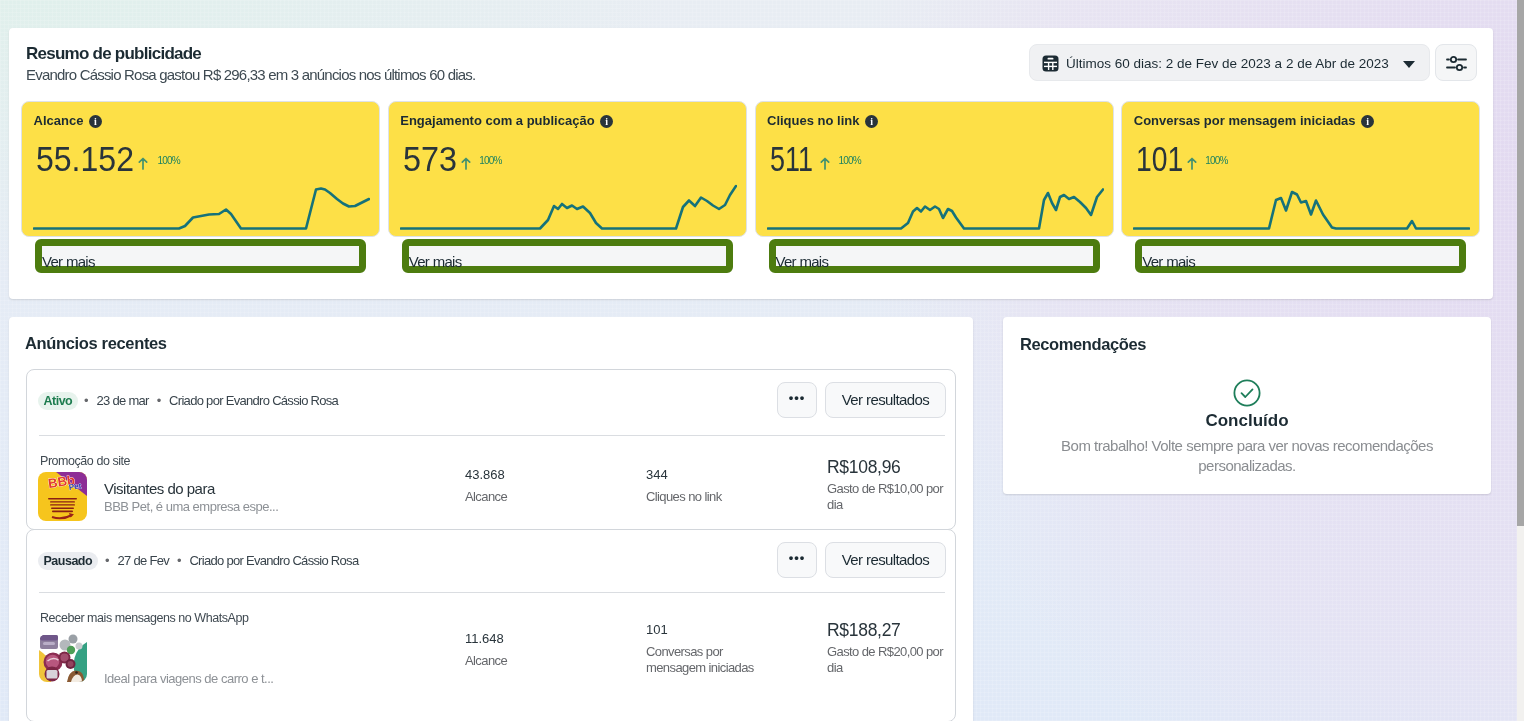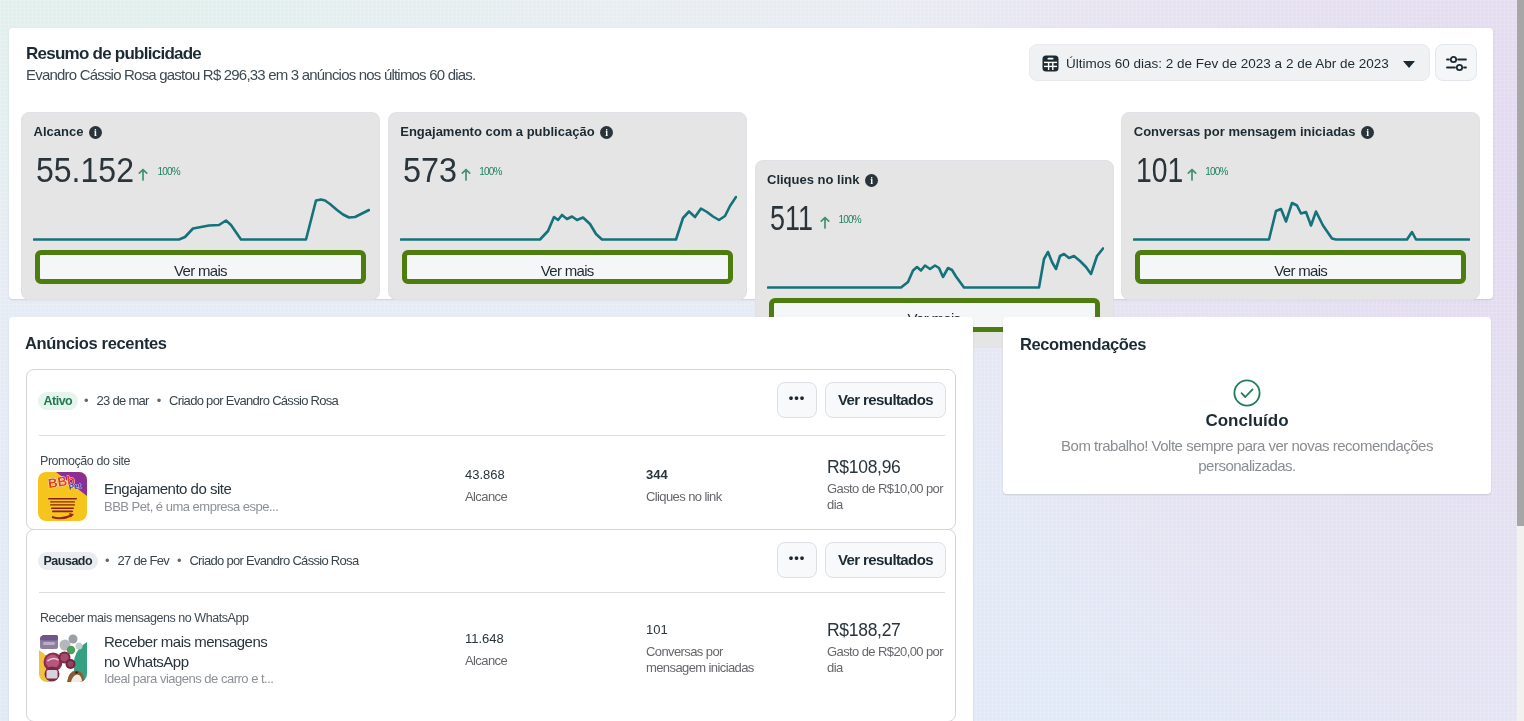--- a/index.html
+++ b/index.html
@@ -15,7 +15,7 @@
     linear-gradient(to bottom, #e8edf3 0%, #e4ebf6 55%, #e0e9f7 100%);
 }
 .card { position:absolute; background:#fff; border-radius:4px; box-shadow:0 1px 2px rgba(0,0,0,0.12); }
-.mcard { position:absolute; background:#e5e5e5; border:1px solid #dee2e7; border-radius:8px; top:84px; width:359px; height:188px; }
+.mcard { position:absolute; background:#fde047; border:1px solid #dee2e7; border-radius:8px; top:73px; width:359px; height:136px; }
 .mtitle { position:absolute; left:11.5px; top:11px; font-size:13px; font-weight:bold; color:#1c2b33; white-space:nowrap; }
 .mnum { position:absolute; left:14px; top:36.5px; font-size:35px; color:#29343b; transform-origin:0 0; white-space:nowrap; }
 .mpct { position:absolute; top:52.5px; font-size:10px; color:#1d8260; letter-spacing:-0.8px; }

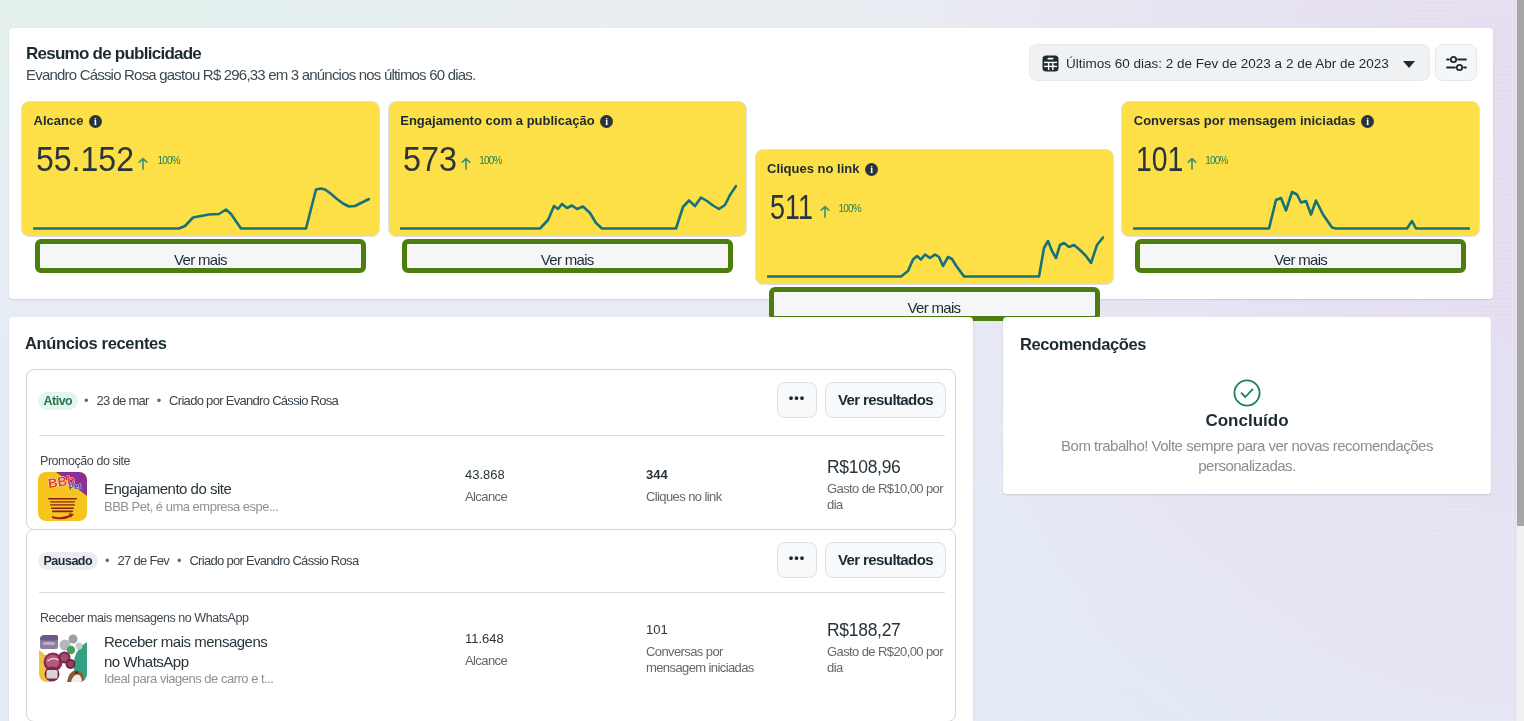--- a/index.html
+++ b/index.html
@@ -100,7 +100,7 @@
       <div class="vermais">Ver mais</div>
     </div>
 
-    <div class="mcard" style="left:745.5px;margin-top:48px;">
+    <div class="mcard" style="left:745.5px;">
       <div class="mtitle">Cliques no link <span class="info">i</span></div>
       <div class="mnum" style="transform:scaleX(0.77);">511</div>
       <svg class="marr" style="left:64.5px;" width="10" height="13" viewBox="0 0 10 13">

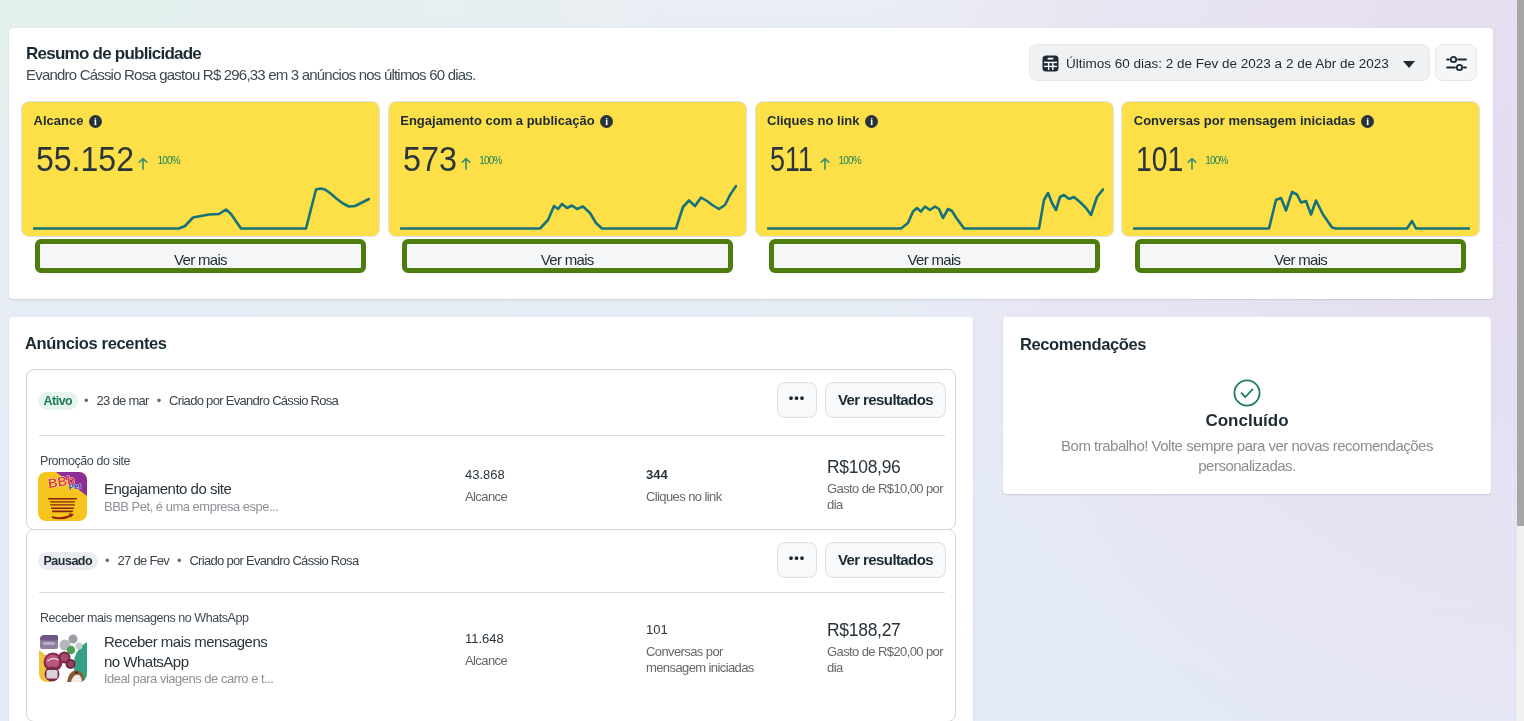--- a/index.html
+++ b/index.html
@@ -20,7 +20,7 @@
 .mnum { position:absolute; left:14px; top:36.5px; font-size:35px; color:#29343b; transform-origin:0 0; white-space:nowrap; }
 .mpct { position:absolute; top:52.5px; font-size:10px; color:#1d8260; letter-spacing:-0.8px; }
 .marr { position:absolute; top:54.5px; }
-.vermais { position:absolute; left:13px; right:13px; top:137px; height:34px; background:#f5f6f7; border:5px solid #4d7c0f; border-radius:6px; text-align:center; line-height:32px; font-size:15px; color:#1c2b33; letter-spacing:-0.7px; }
+.vermais { position:absolute; left:13px; right:13px; top:137px; height:34px; background:#f5f6f7; border:7px solid #4d7c0f; border-radius:6px; text-align:left; line-height:32px; font-size:15px; color:#1c2b33; letter-spacing:-0.7px; }
 .chart { position:absolute; left:11px; top:73px; width:337px; height:60px; }
 .chart polyline { fill:none; stroke:#16727a; stroke-width:2.6; stroke-linejoin:round; stroke-linecap:round; }
 .info { display:inline-block; width:13px; height:13px; border-radius:50%; background:#29343b; color:#fff; font-size:10px; font-weight:bold; text-align:center; line-height:13px; vertical-align:0px; margin-left:2px; letter-spacing:0; font-family:"Liberation Serif",serif; }

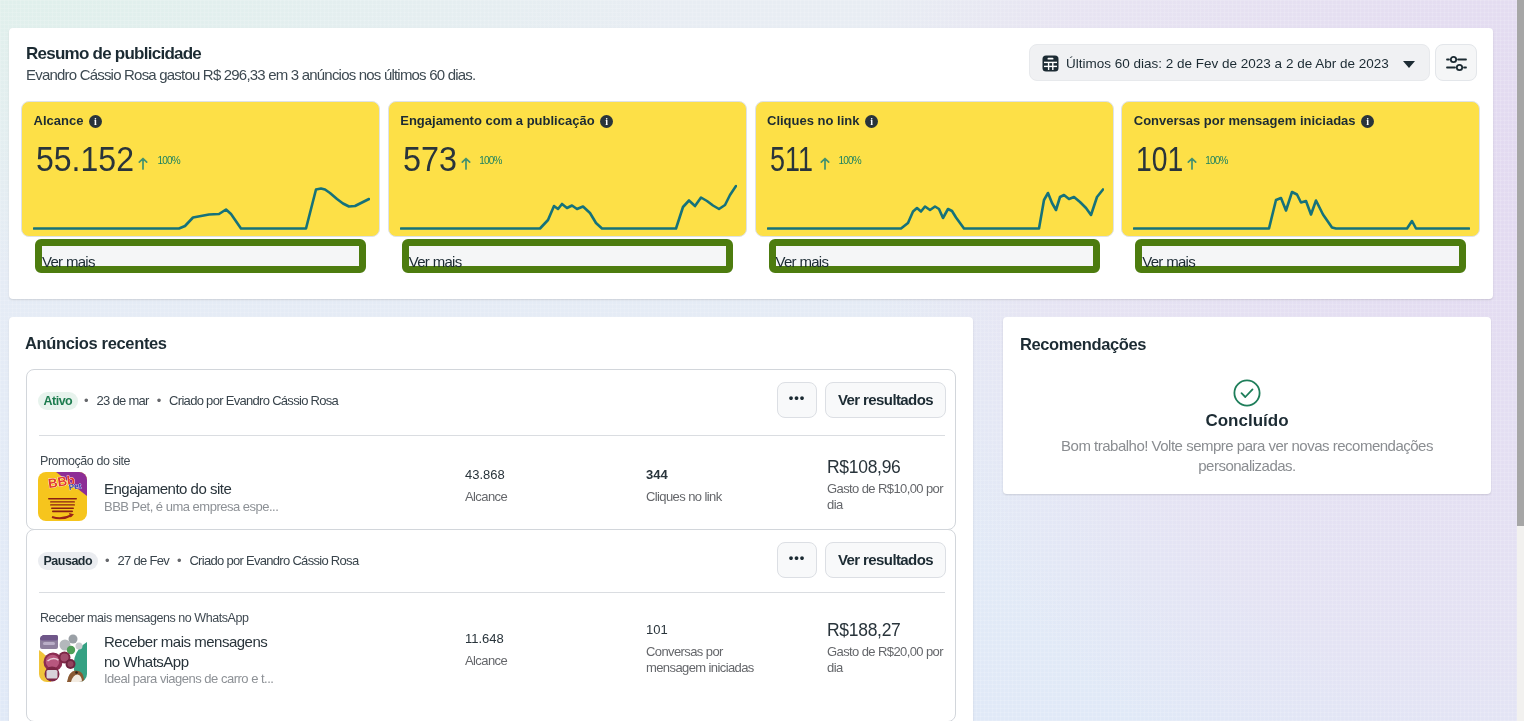--- a/index.html
+++ b/index.html
@@ -24,7 +24,7 @@
 .chart { position:absolute; left:11px; top:73px; width:337px; height:60px; }
 .chart polyline { fill:none; stroke:#16727a; stroke-width:2.6; stroke-linejoin:round; stroke-linecap:round; }
 .info { display:inline-block; width:13px; height:13px; border-radius:50%; background:#29343b; color:#fff; font-size:10px; font-weight:bold; text-align:center; line-height:13px; vertical-align:0px; margin-left:2px; letter-spacing:0; font-family:"Liberation Serif",serif; }
-.ibtn { position:absolute; background:#f8f9fa; border:1px solid #dcdfe4; border-radius:8px; top:12px; height:36px;font-weight:bold; }
+.ibtn { position:absolute; background:#f8f9fa; border:1px solid #dcdfe4; border-radius:8px; top:12px; height:36px; }
 .itembox { position:absolute; left:17px; width:930px; border:1px solid #d2d6db; border-radius:8px; background:#fff; }
 .pill { position:absolute; left:11px; top:22px; height:18px; border-radius:9px; font-size:12.5px; font-weight:bold; line-height:18px; padding:0 5.5px; letter-spacing:-0.5px; }
 .meta { position:absolute; top:23px; font-size:13px; color:#39444c; white-space:nowrap; letter-spacing:-0.7px; }

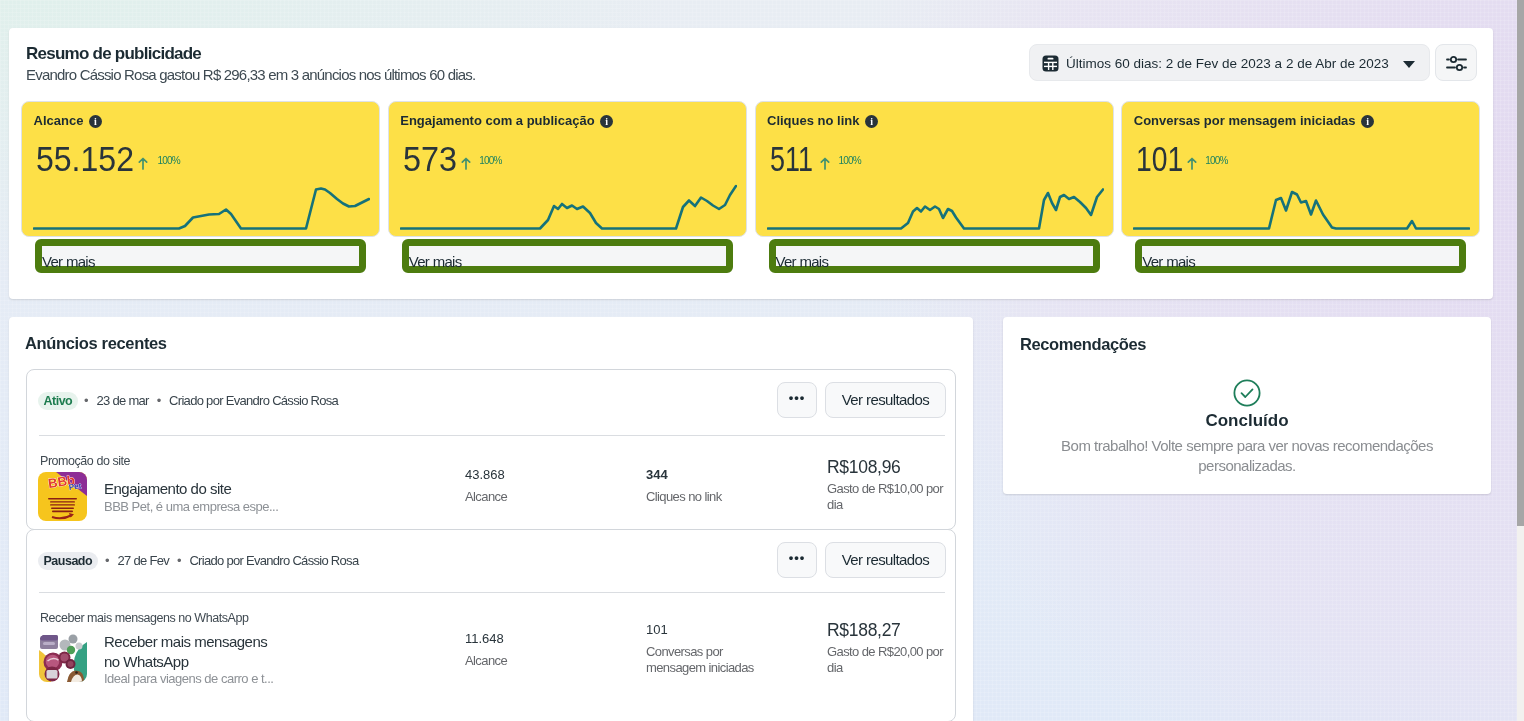--- a/index.html
+++ b/index.html
@@ -166,7 +166,7 @@
       <div class="adsub" style="top:129px;">BBB Pet, é uma empresa espe...</div>
       <div class="statnum" style="left:438px; top:97px;">43.868</div>
       <div class="statlab" style="left:438px; top:119px;">Alcance</div>
-      <div class="statnum" style="left:619px; top:97px;font-weight:bold;">344</div>
+      <div class="statnum" style="left:619px; top:97px;">344</div>
       <div class="statlab" style="left:619px; top:119px;">Cliques no link</div>
       <div class="statmoney" style="left:800px; top:87px;">R$108,96</div>
       <div class="statlab" style="left:800px; top:111px; width:130px;">Gasto de R$10,00 por dia</div>

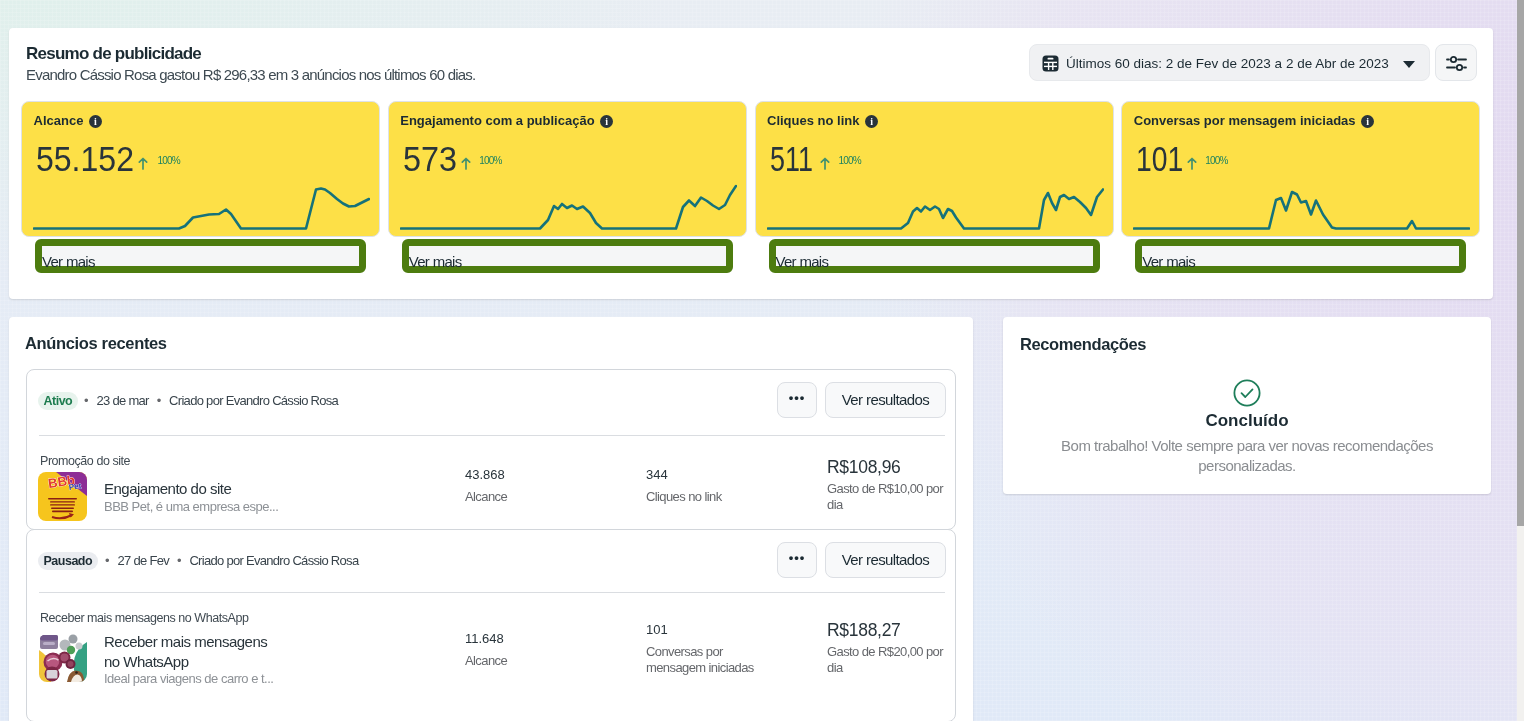--- a/index.html
+++ b/index.html
@@ -162,7 +162,7 @@
           <path d="M31 41 L36 42.3 L32.5 45.6 Z" fill="#9b2317"></path>
         </g>
       </svg>
-      <div class="adtitle" style="top:109px;">Engajamento do site</div>
+      <div class="adtitle" style="top:109px;">Visitantes do para</div>
       <div class="adsub" style="top:129px;">BBB Pet, é uma empresa espe...</div>
       <div class="statnum" style="left:438px; top:97px;">43.868</div>
       <div class="statlab" style="left:438px; top:119px;">Alcance</div>

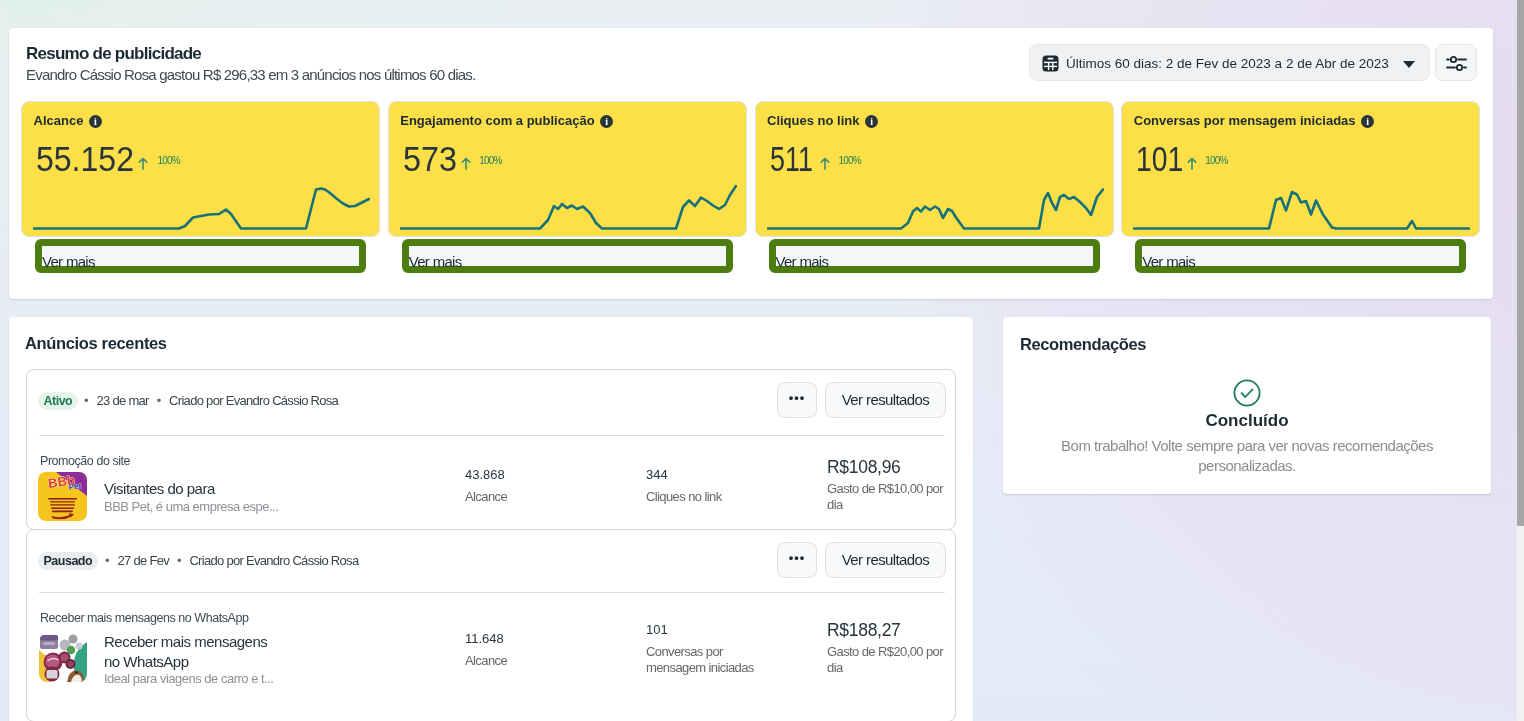--- a/index.html
+++ b/index.html
@@ -211,7 +211,6 @@
           <circle cx="37.5" cy="38.5" r="1.3" fill="#2e2018"></circle>
         </g>
       </svg>
-      <div class="adtitle" style="top:102px;">Receber mais mensagens<br>no WhatsApp</div>
       <div class="adsub" style="top:141px;">Ideal para viagens de carro e t...</div>
       <div class="statnum" style="left:438px; top:101px;">11.648</div>
       <div class="statlab" style="left:438px; top:123px;">Alcance</div>

